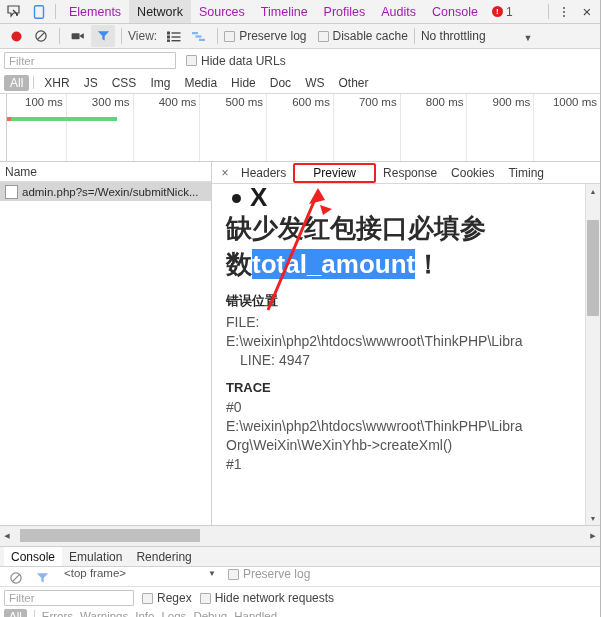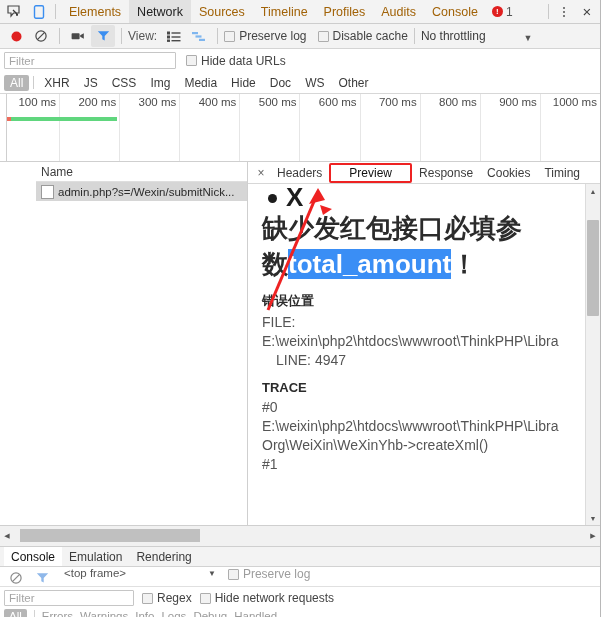--- a/index.html
+++ b/index.html
@@ -59,7 +59,7 @@
     padding: 0 8px;
     display: flex;
     align-items: center;
-    color: #a16207;
+    color: #a21caf;
     font-size: 12.5px;
     cursor: pointer;
     white-space: nowrap;

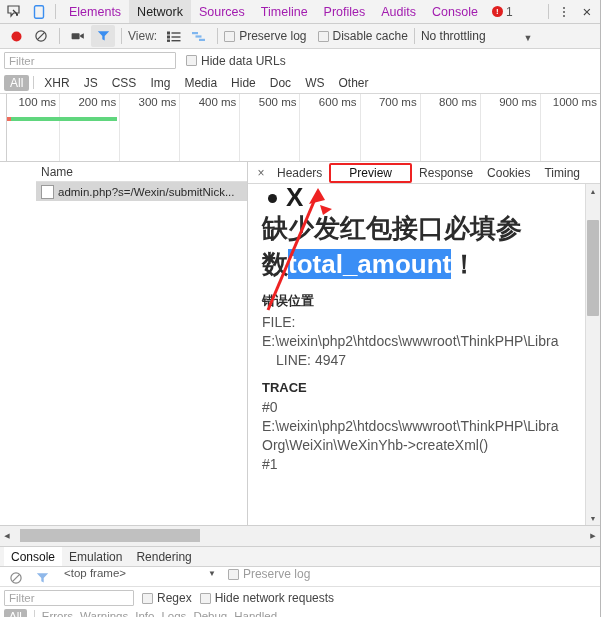--- a/index.html
+++ b/index.html
@@ -770,9 +770,6 @@
     <div class="ovgrid">
       <div class="ovcell">
           <span class="ovlabel">100 ms</span>
-        </div>
-      <div class="ovcell">
-          <span class="ovlabel">200 ms</span>
         </div>
       <div class="ovcell">
           <span class="ovlabel">300 ms</span>

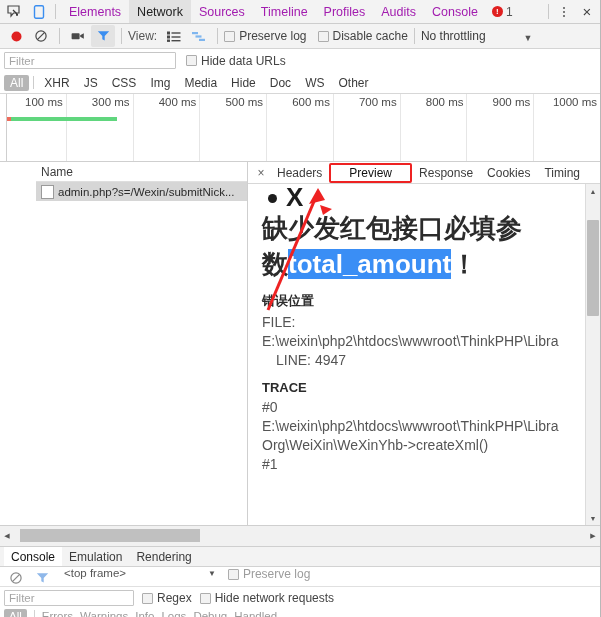--- a/index.html
+++ b/index.html
@@ -305,7 +305,6 @@
     display: flex;
     min-height: 0;
     background: #fff;
-    margin-left: 36px;
   }
   .reqpane {
     width: 212px;

